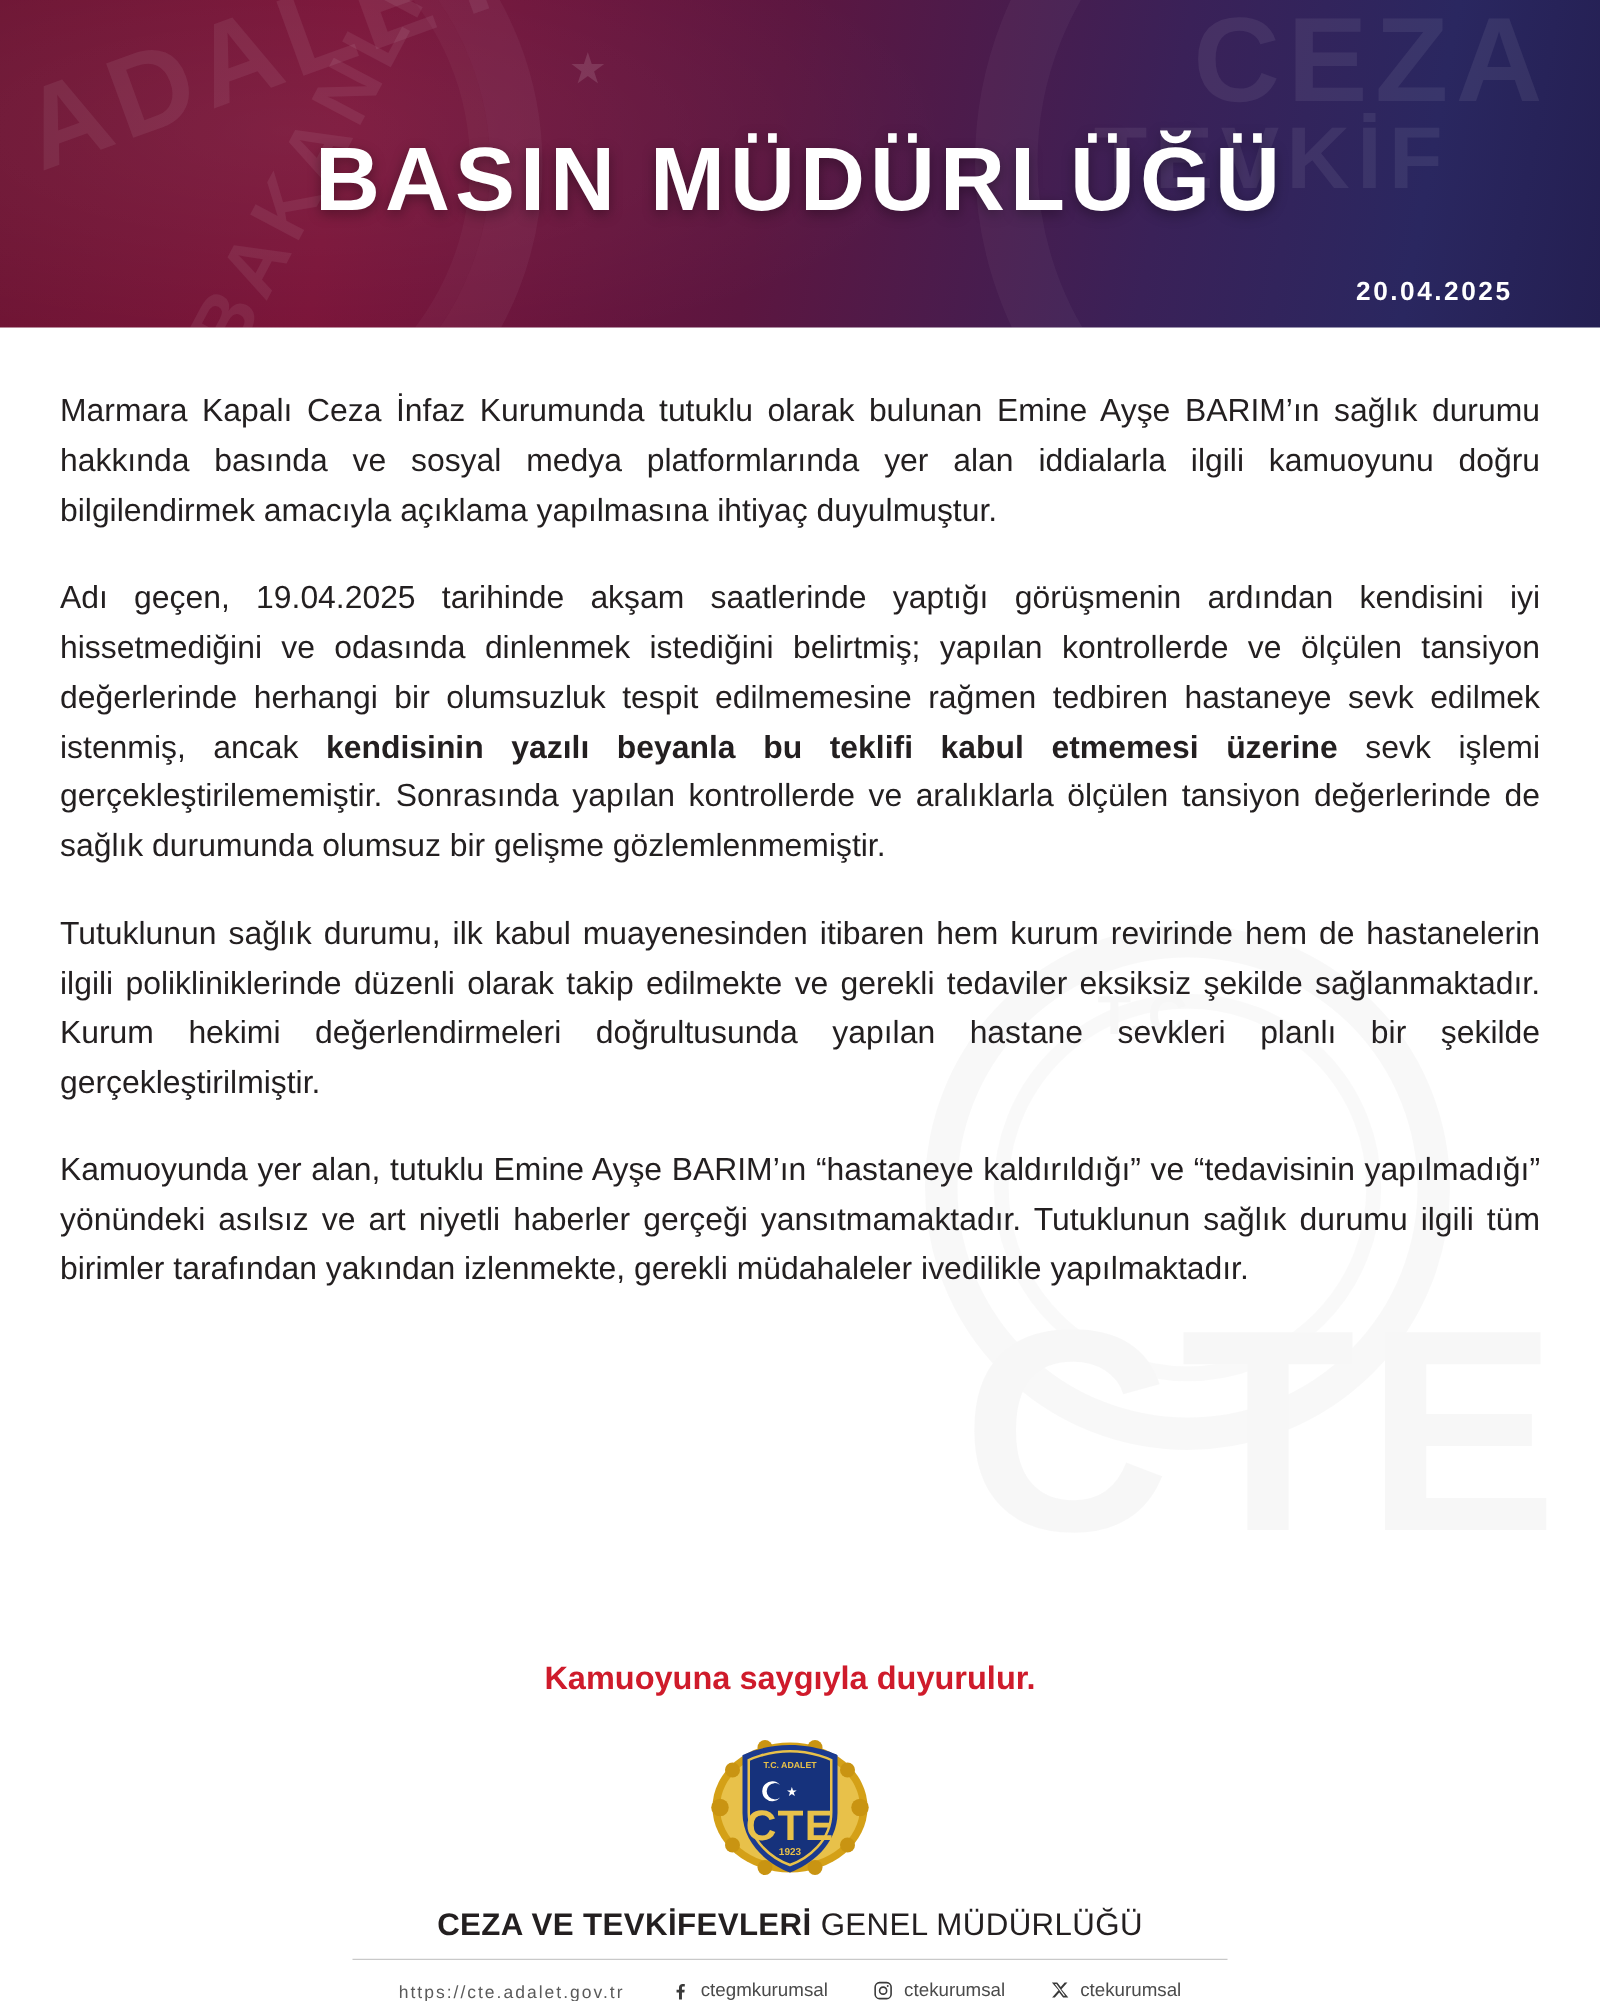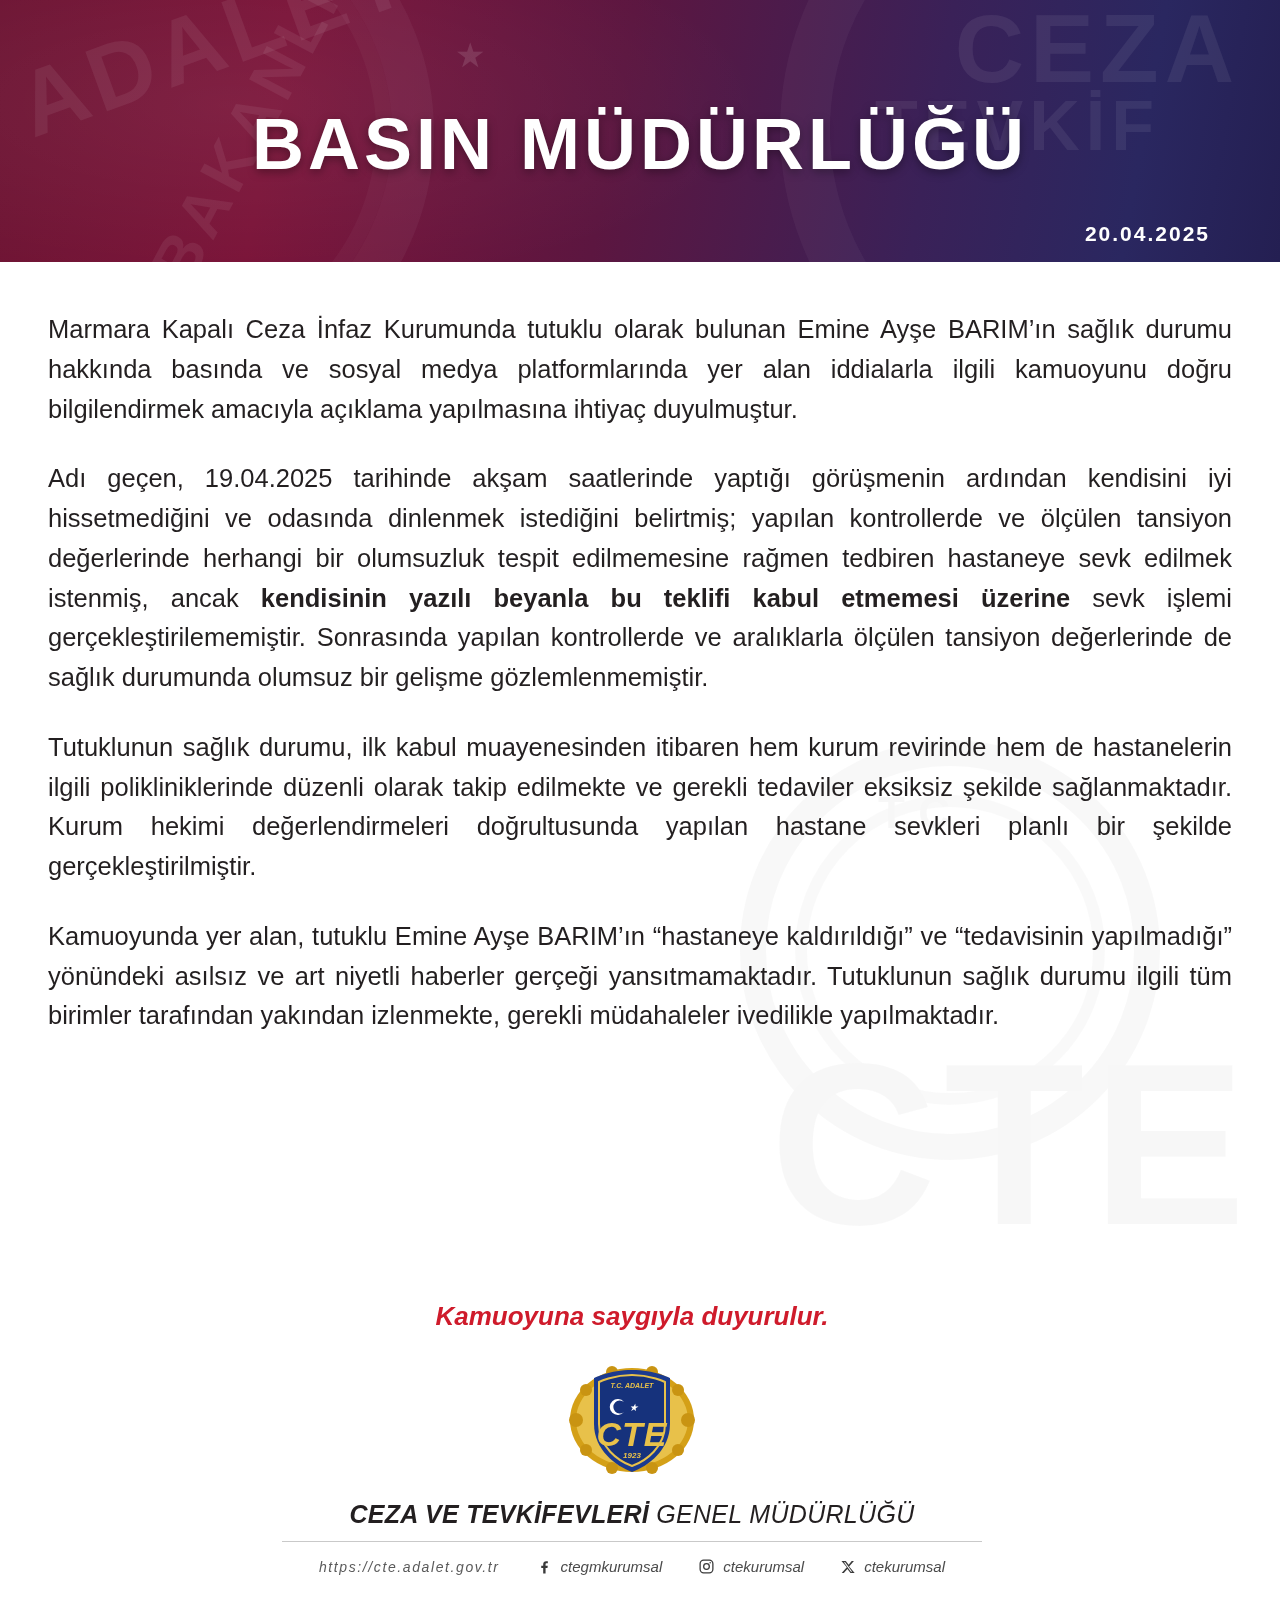--- a/index.html
+++ b/index.html
@@ -172,8 +172,6 @@
     bottom: 0;
     z-index: 3;
     text-align: center;
-    padding-bottom: 26px;
-    font-style: italic;
   }
   .closing {
     color: #cf1b2b;

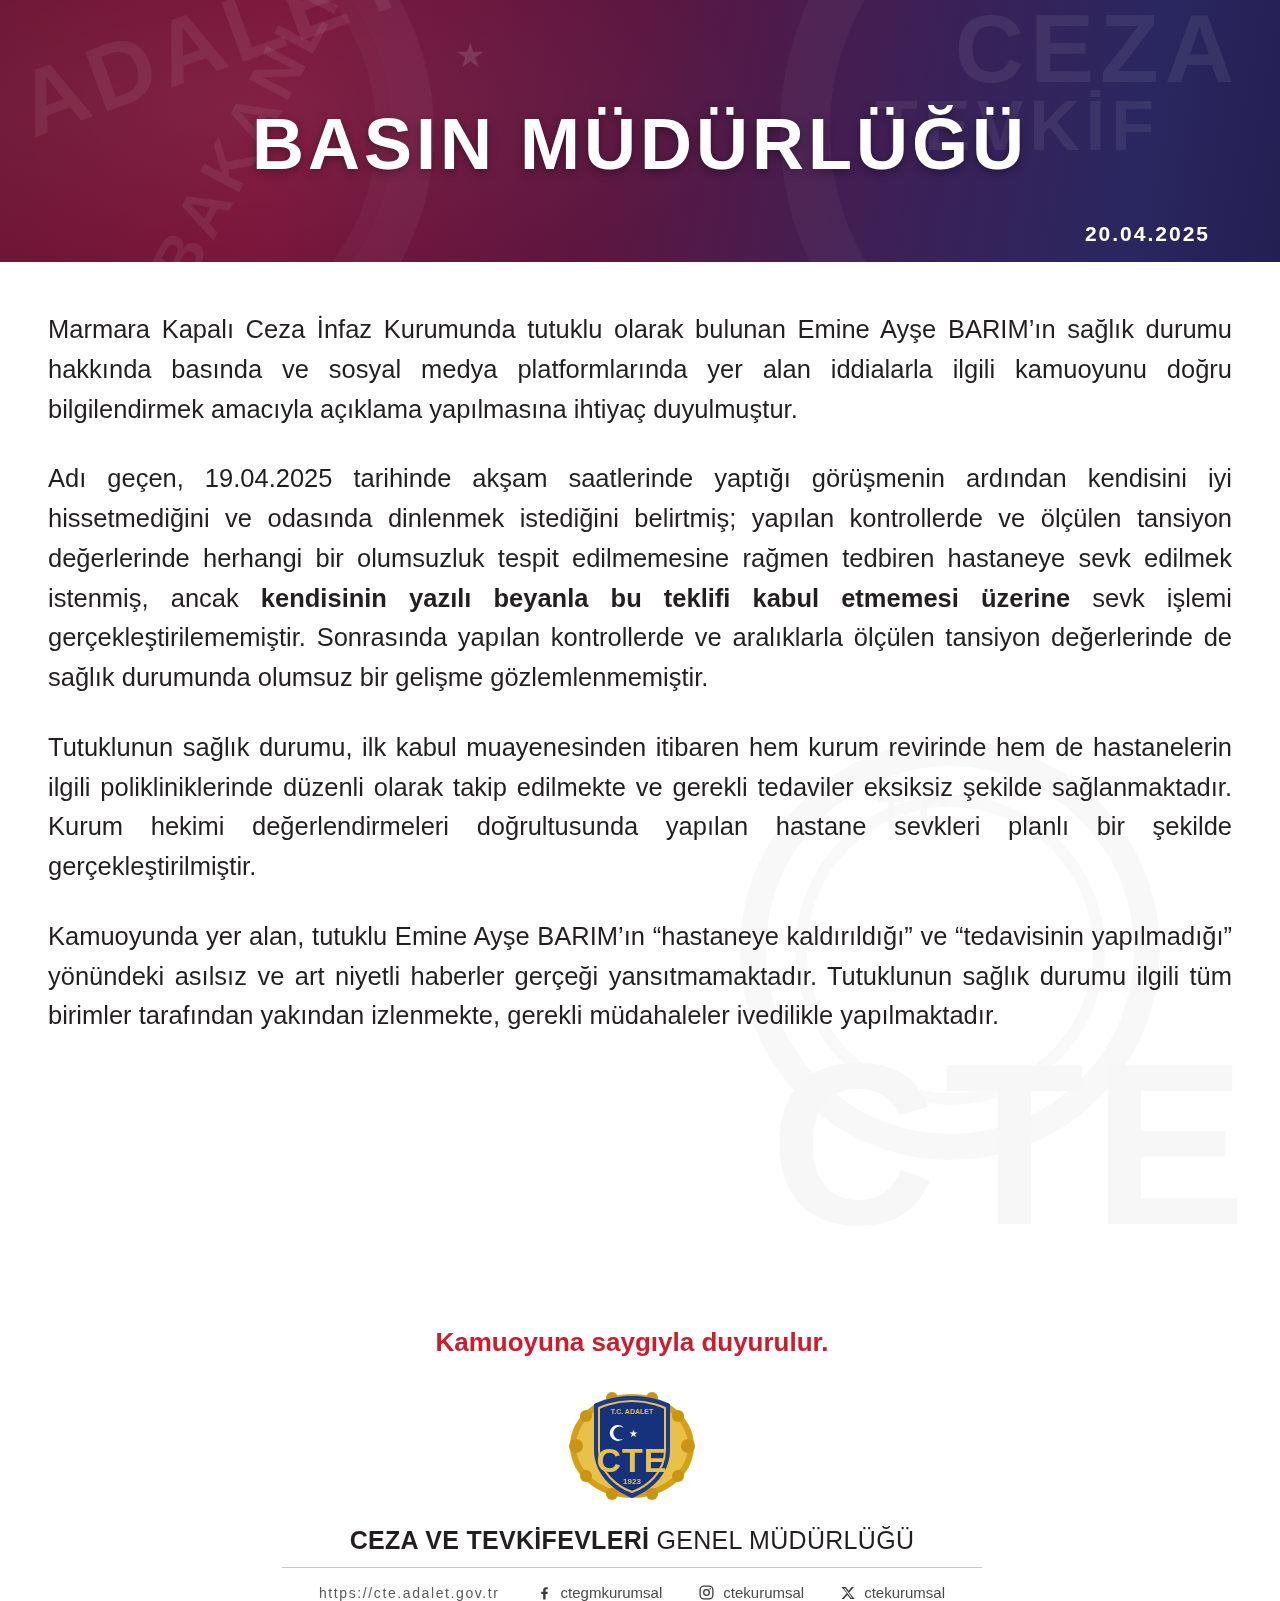--- a/index.html
+++ b/index.html
@@ -208,7 +208,7 @@
   }
   .social-item {
     display: flex;
-    align-items: center;
+    align-items: flex-start;
     gap: 8px;
   }
   .url {

